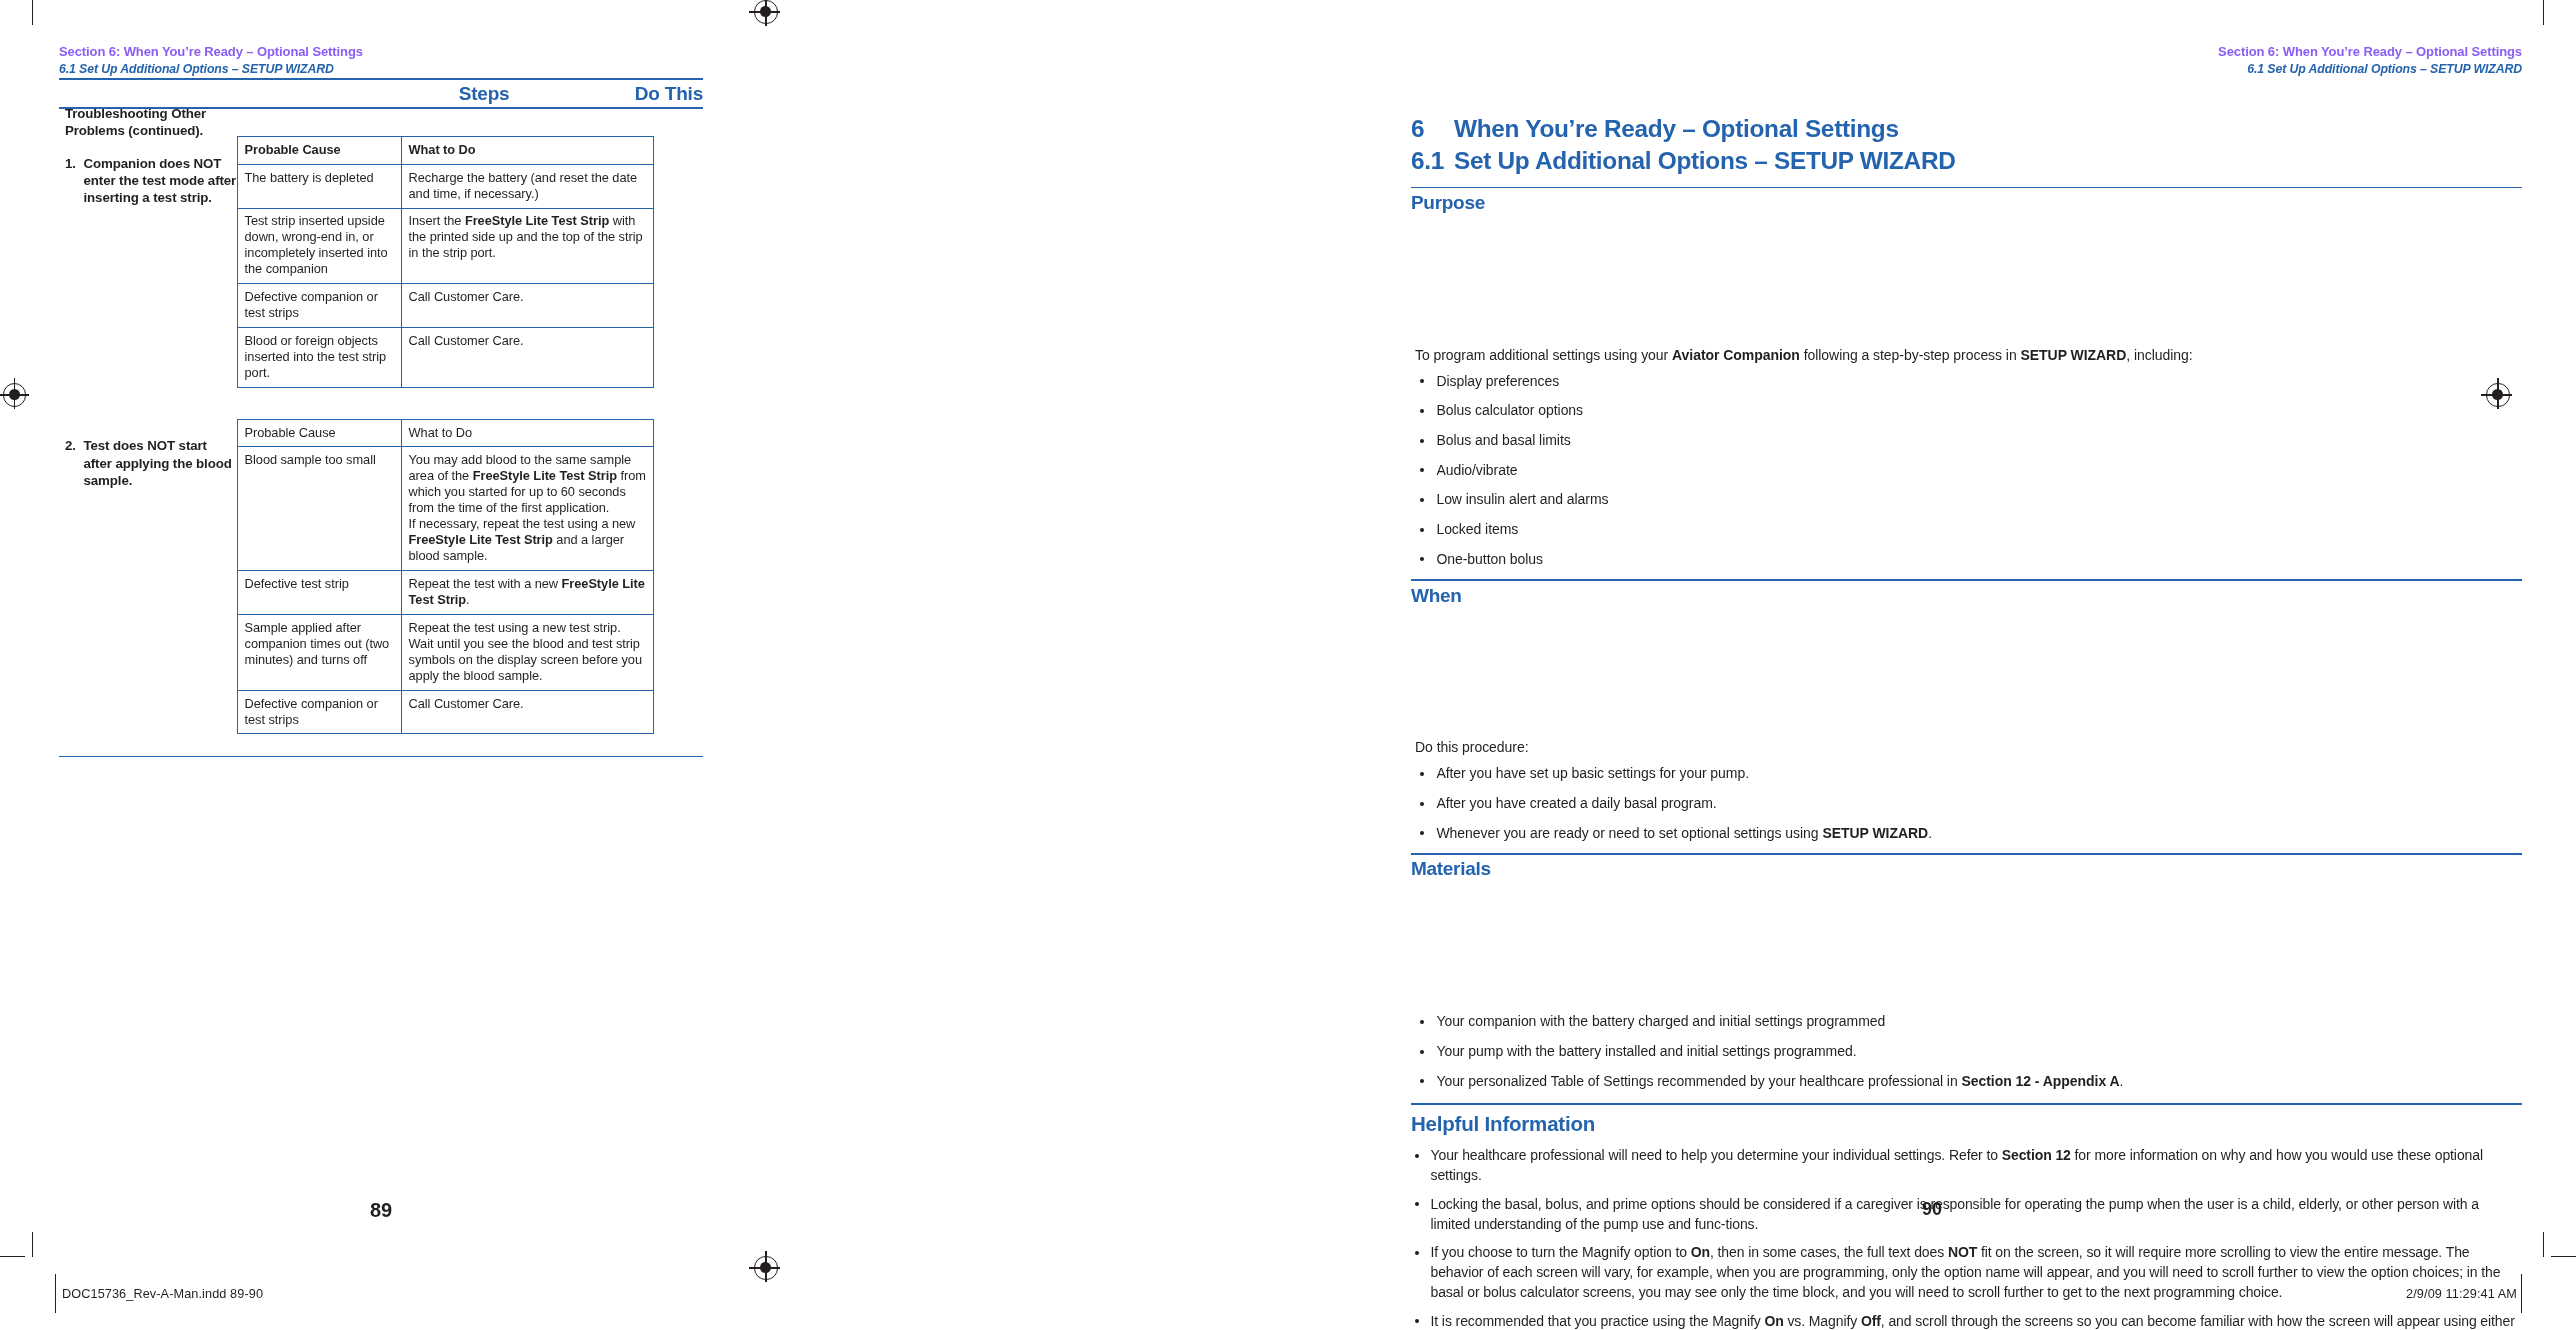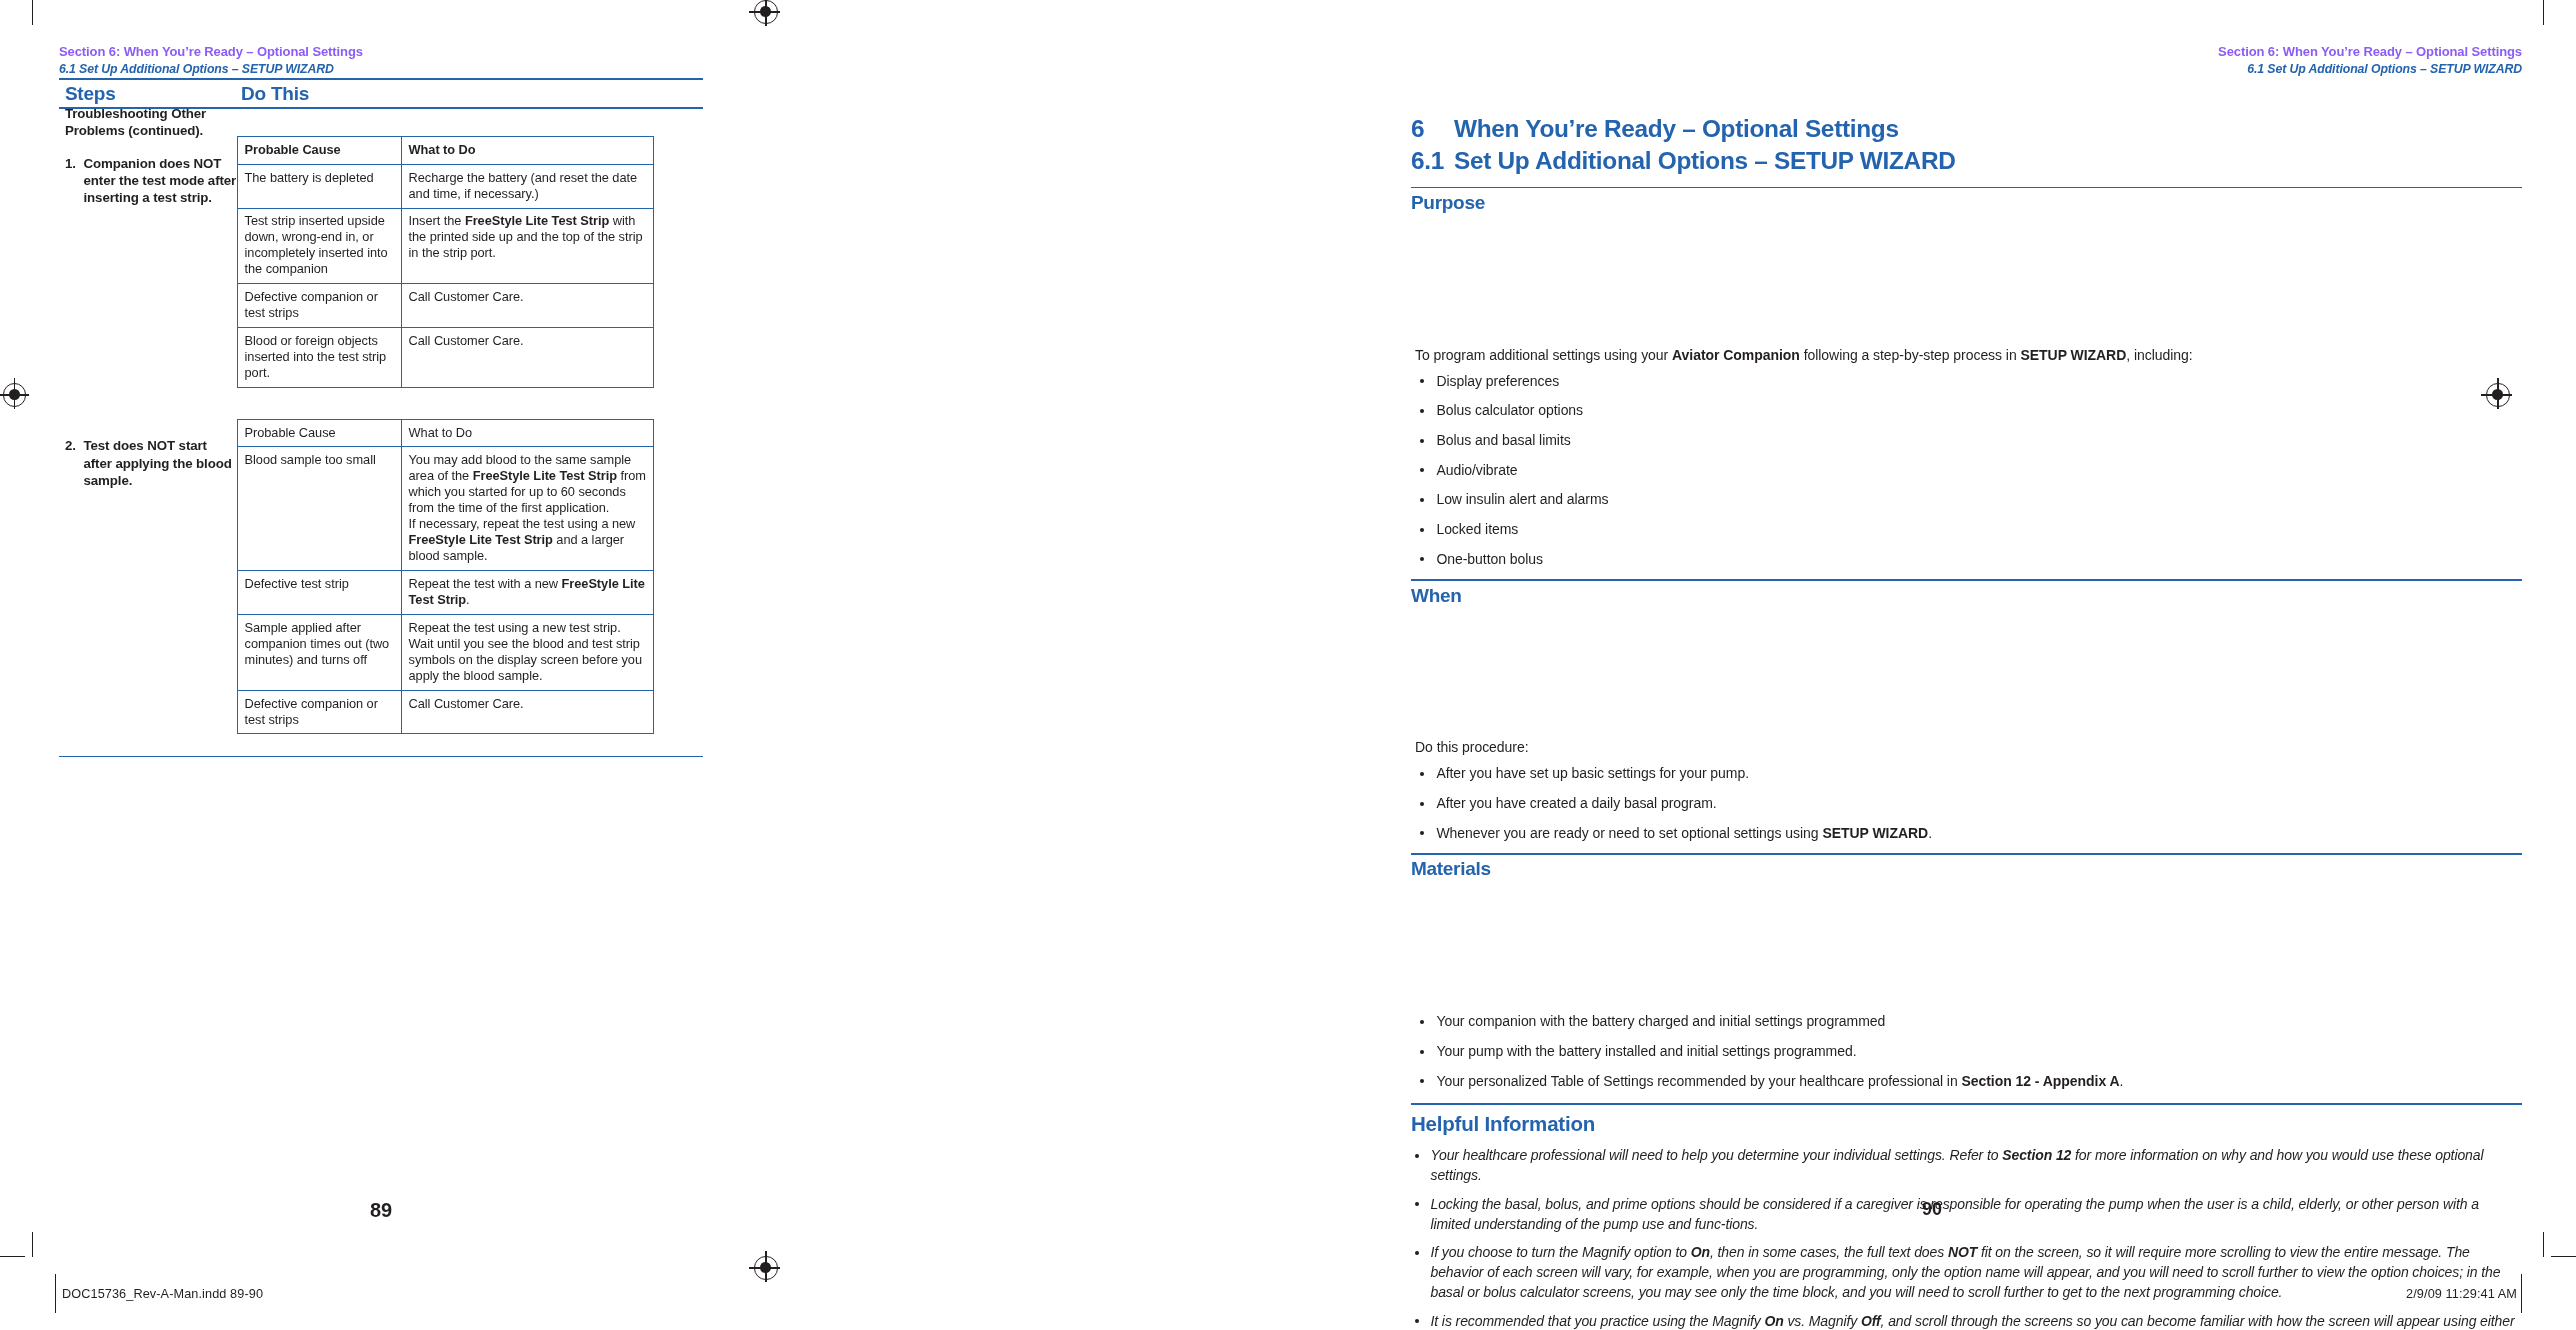--- a/index.html
+++ b/index.html
@@ -80,6 +80,7 @@
   .steps-head-row {
     display: flex;
     padding: 3.9px 0 2px 0;
+    justify-content: flex-end;
   }
   .steps-head-col {
     font-size: 19px;

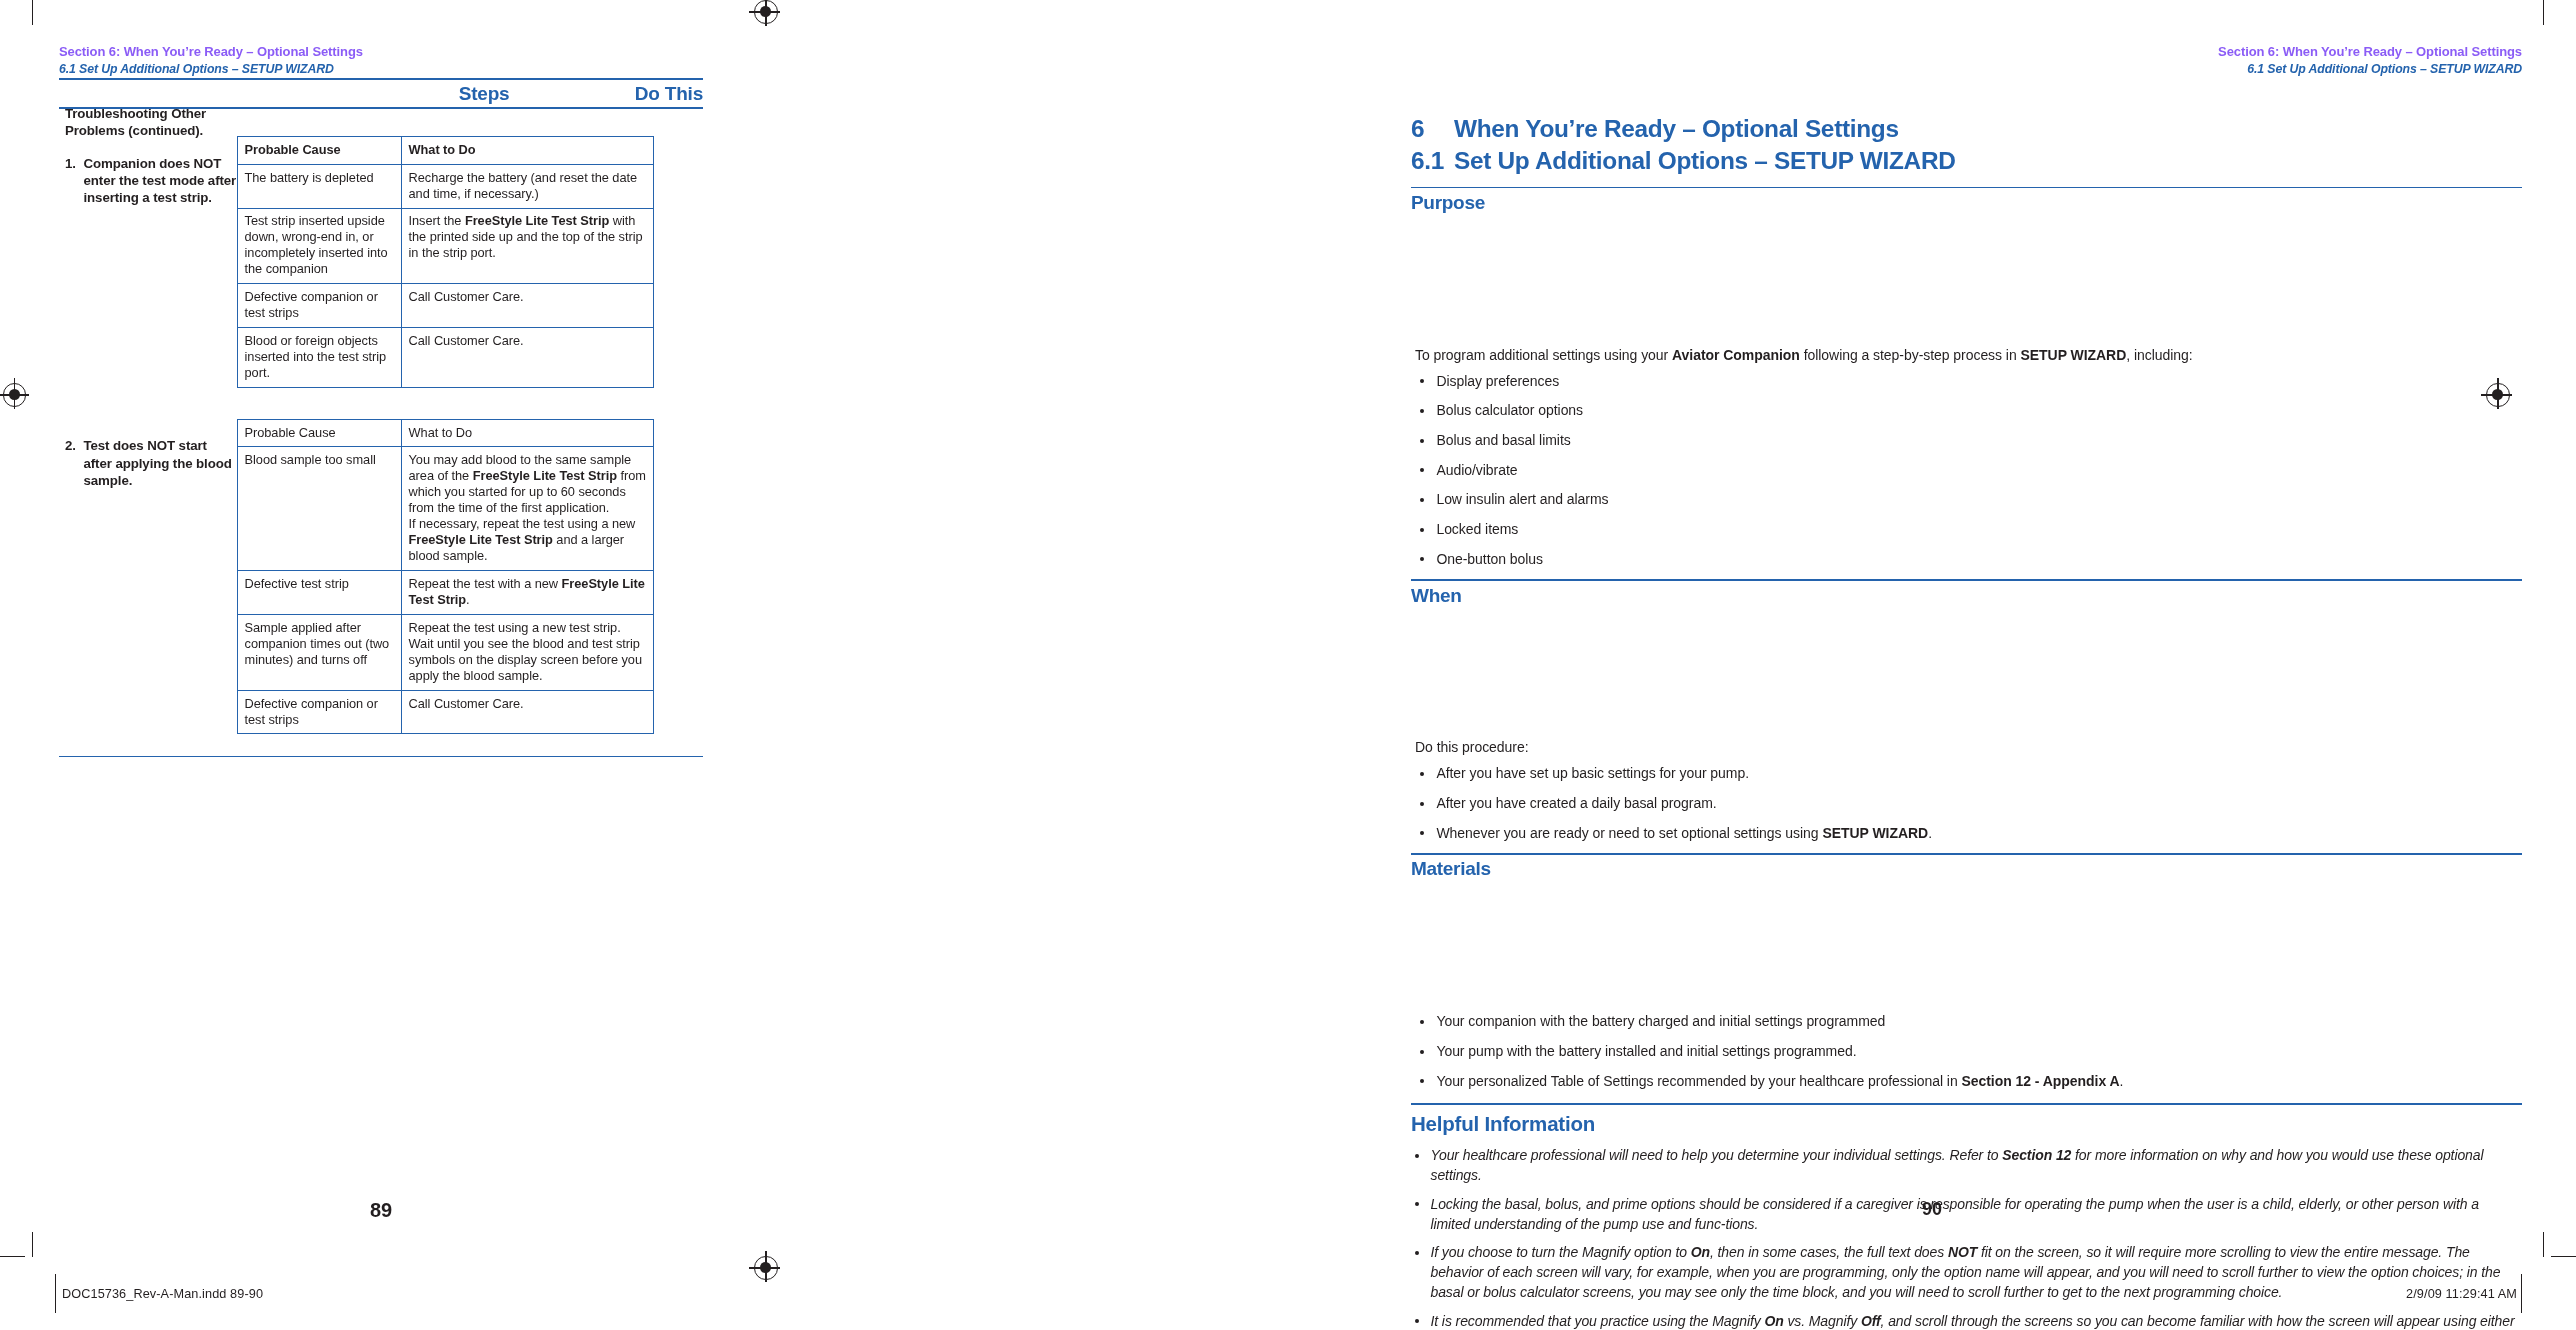--- a/index.html
+++ b/index.html
@@ -243,7 +243,6 @@
     color: #231f20;
     letter-spacing: -0.1px;
     text-align: left;
-    font-style: italic;
   }
   ul.bul-wide li::before {
     content: "";

